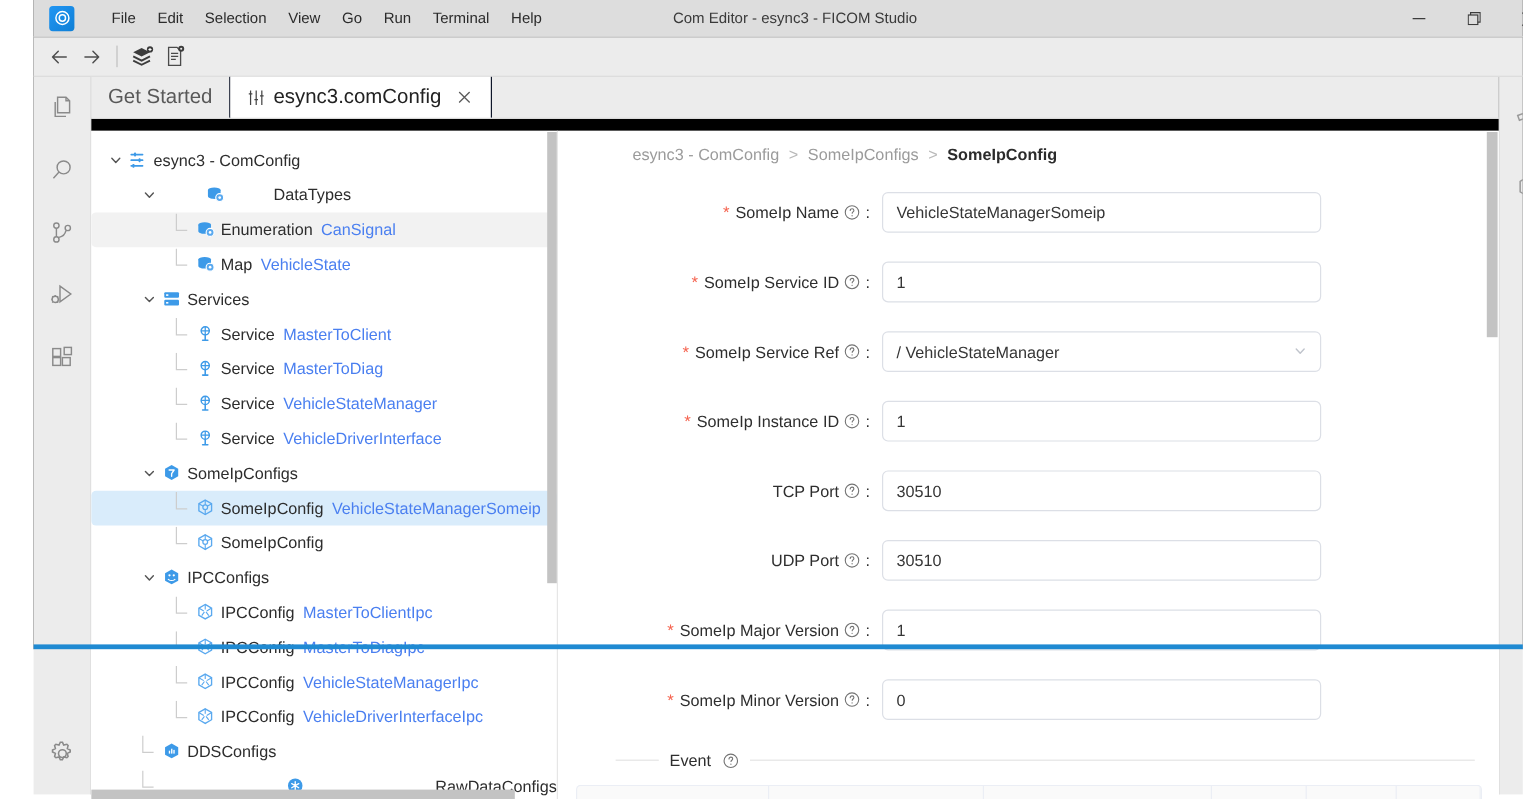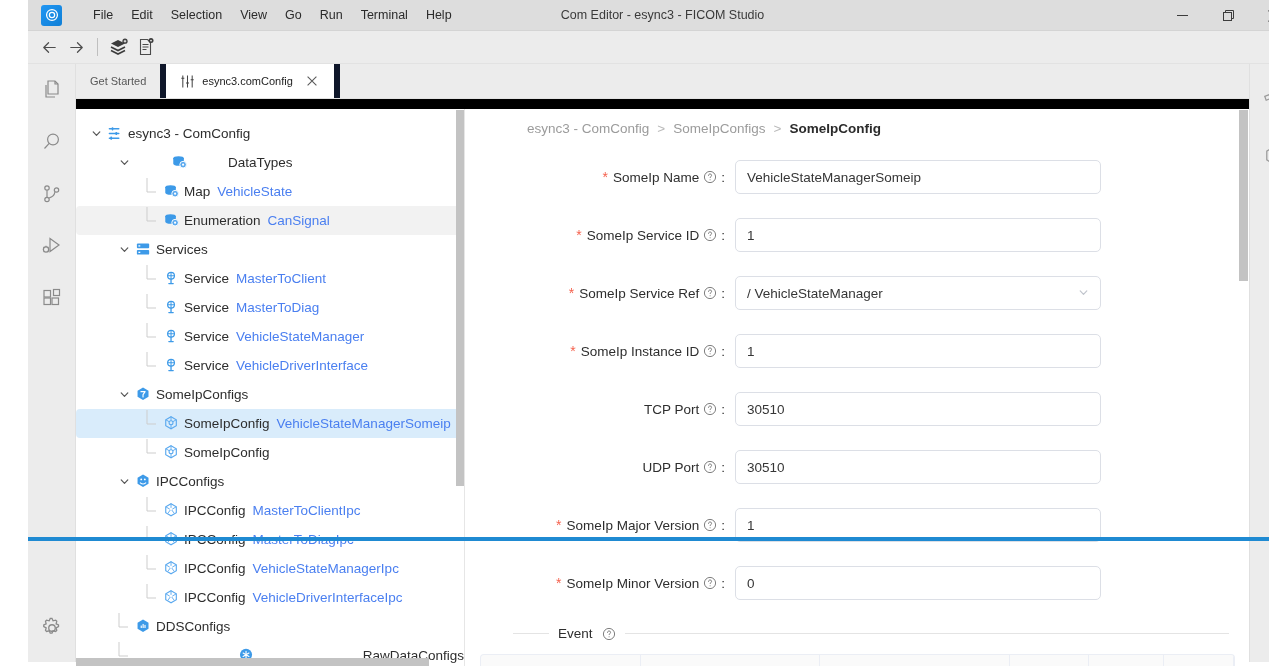--- a/index.html
+++ b/index.html
@@ -80,8 +80,8 @@
   }
   .tab {
     display: flex; align-items: center; gap: 7px; padding: 0 14px;
-    font-size: 11px; color: #585858; background: #ececec; position: relative;
-    white-space: nowrap; border-right: 6px solid #0f172a;
+    font-size: 17px; color: #585858; background: #ececec; position: relative;
+    white-space: nowrap; border-right: 1px solid #0f172a;
   }
   .tab.active { background: #ffffff; color: #222; }
   .tab .tab-close {

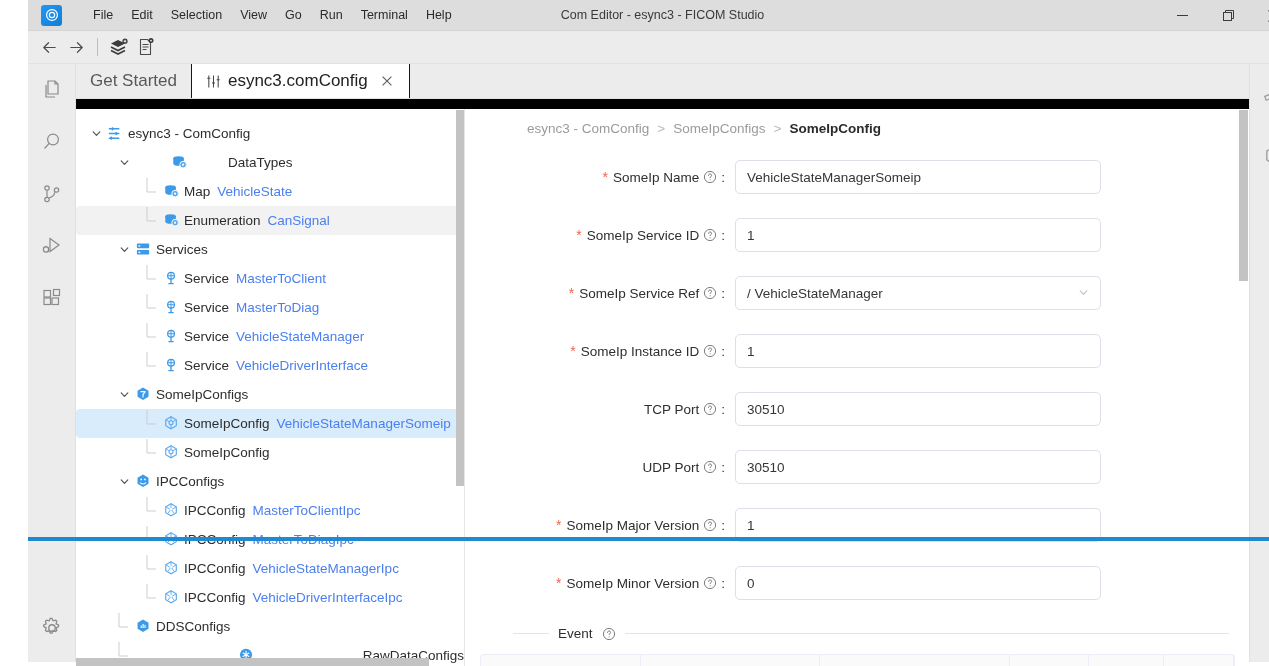--- a/index.html
+++ b/index.html
@@ -380,7 +380,7 @@
             </span>
             <span class="tlabel">DataTypes</span>
           </div>
-          <div class="trow" style="padding-left: 68px;">
+          <div class="trow hl" style="padding-left: 68px; margin-right: 0px;">
             <span class="guide">
       <svg width="14" height="28" viewBox="0 0 14 28">
                 <path d="M2 0v14h9" stroke="#cdcdcd" stroke-width="1" fill="none"></path>
@@ -394,10 +394,10 @@
         <circle cx="12.8" cy="11.3" r="1.2" fill="#fff"></circle>
               </svg>
             </span>
-            <span class="tlabel">Map</span>
-            <span class="tname">VehicleState</span>
-          </div>
-          <div class="trow hl" style="padding-left: 68px; margin-right: 0px;">
+            <span class="tlabel">Enumeration</span>
+            <span class="tname">CanSignal</span>
+          </div>
+          <div class="trow" style="padding-left: 68px;">
             <span class="guide">
       <svg width="14" height="28" viewBox="0 0 14 28">
                 <path d="M2 0v14h9" stroke="#cdcdcd" stroke-width="1" fill="none"></path>
@@ -411,8 +411,8 @@
         <circle cx="12.8" cy="11.3" r="1.2" fill="#fff"></circle>
               </svg>
             </span>
-            <span class="tlabel">Enumeration</span>
-            <span class="tname">CanSignal</span>
+            <span class="tlabel">Map</span>
+            <span class="tname">VehicleState</span>
           </div>
           <div class="trow" style="padding-left: 40px;">
             <span class="chev">

